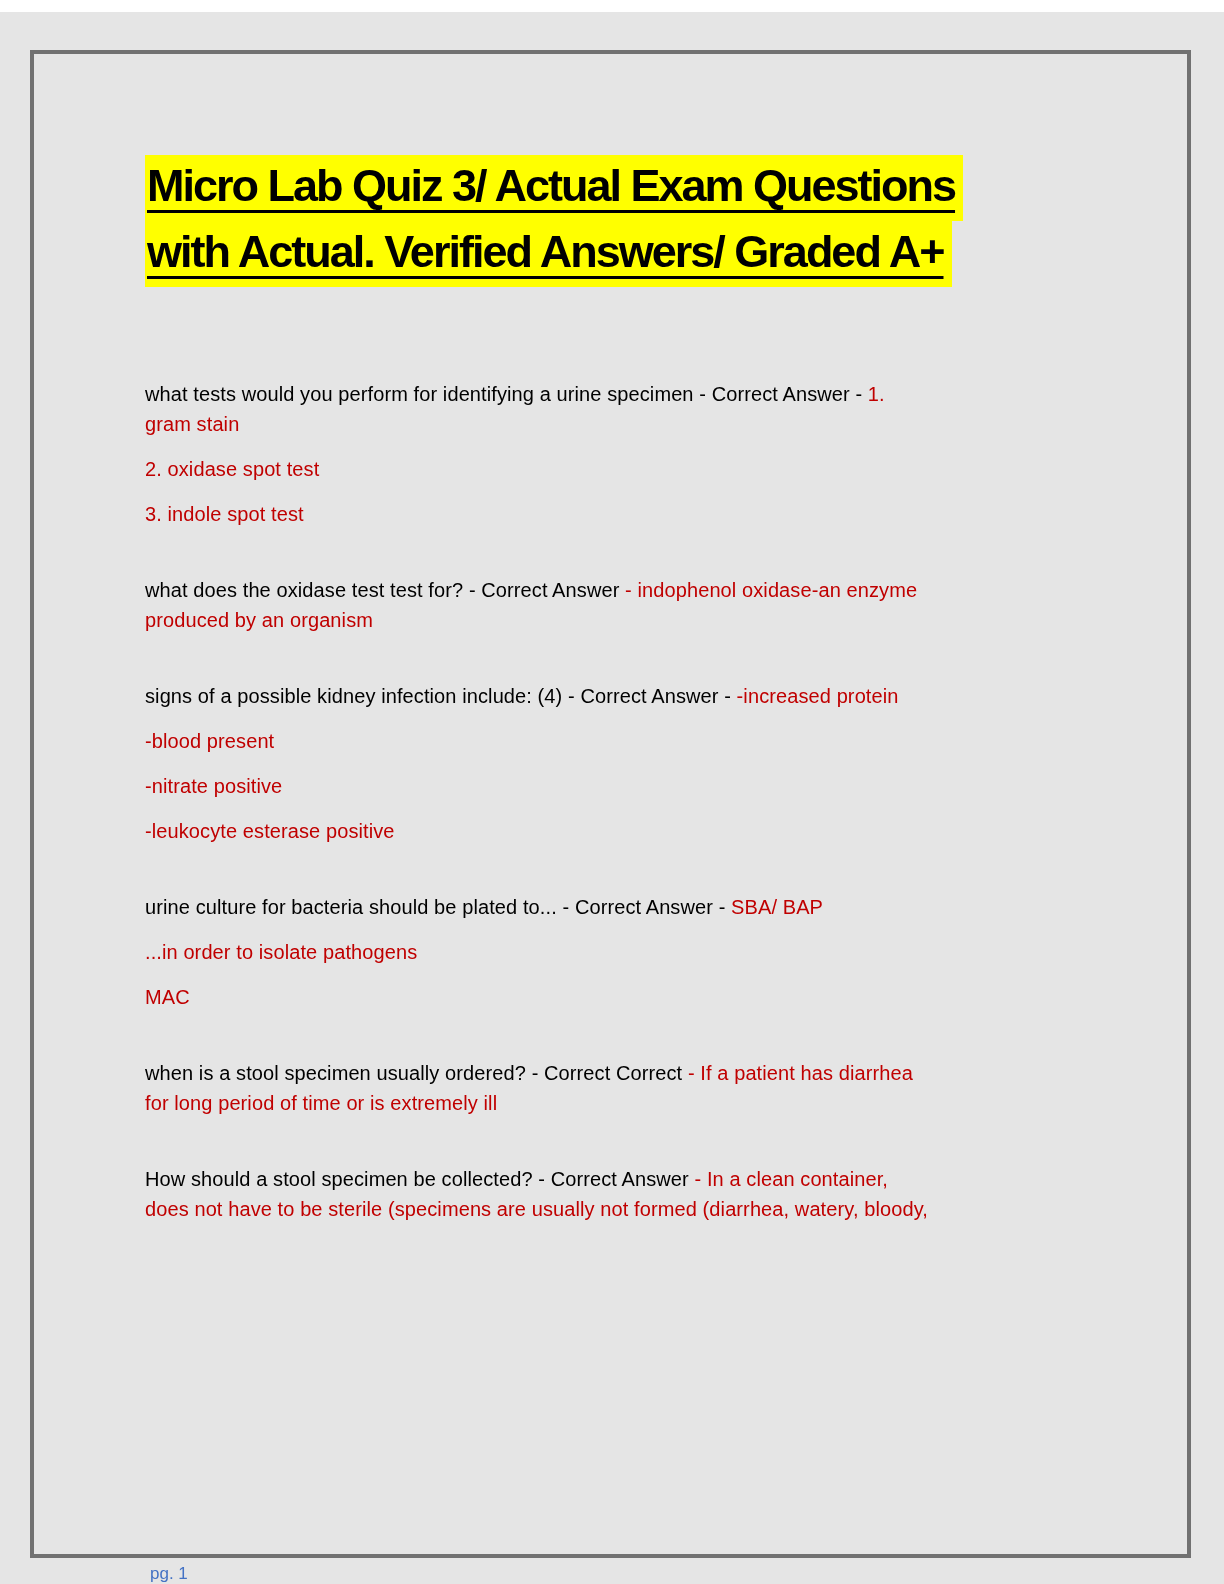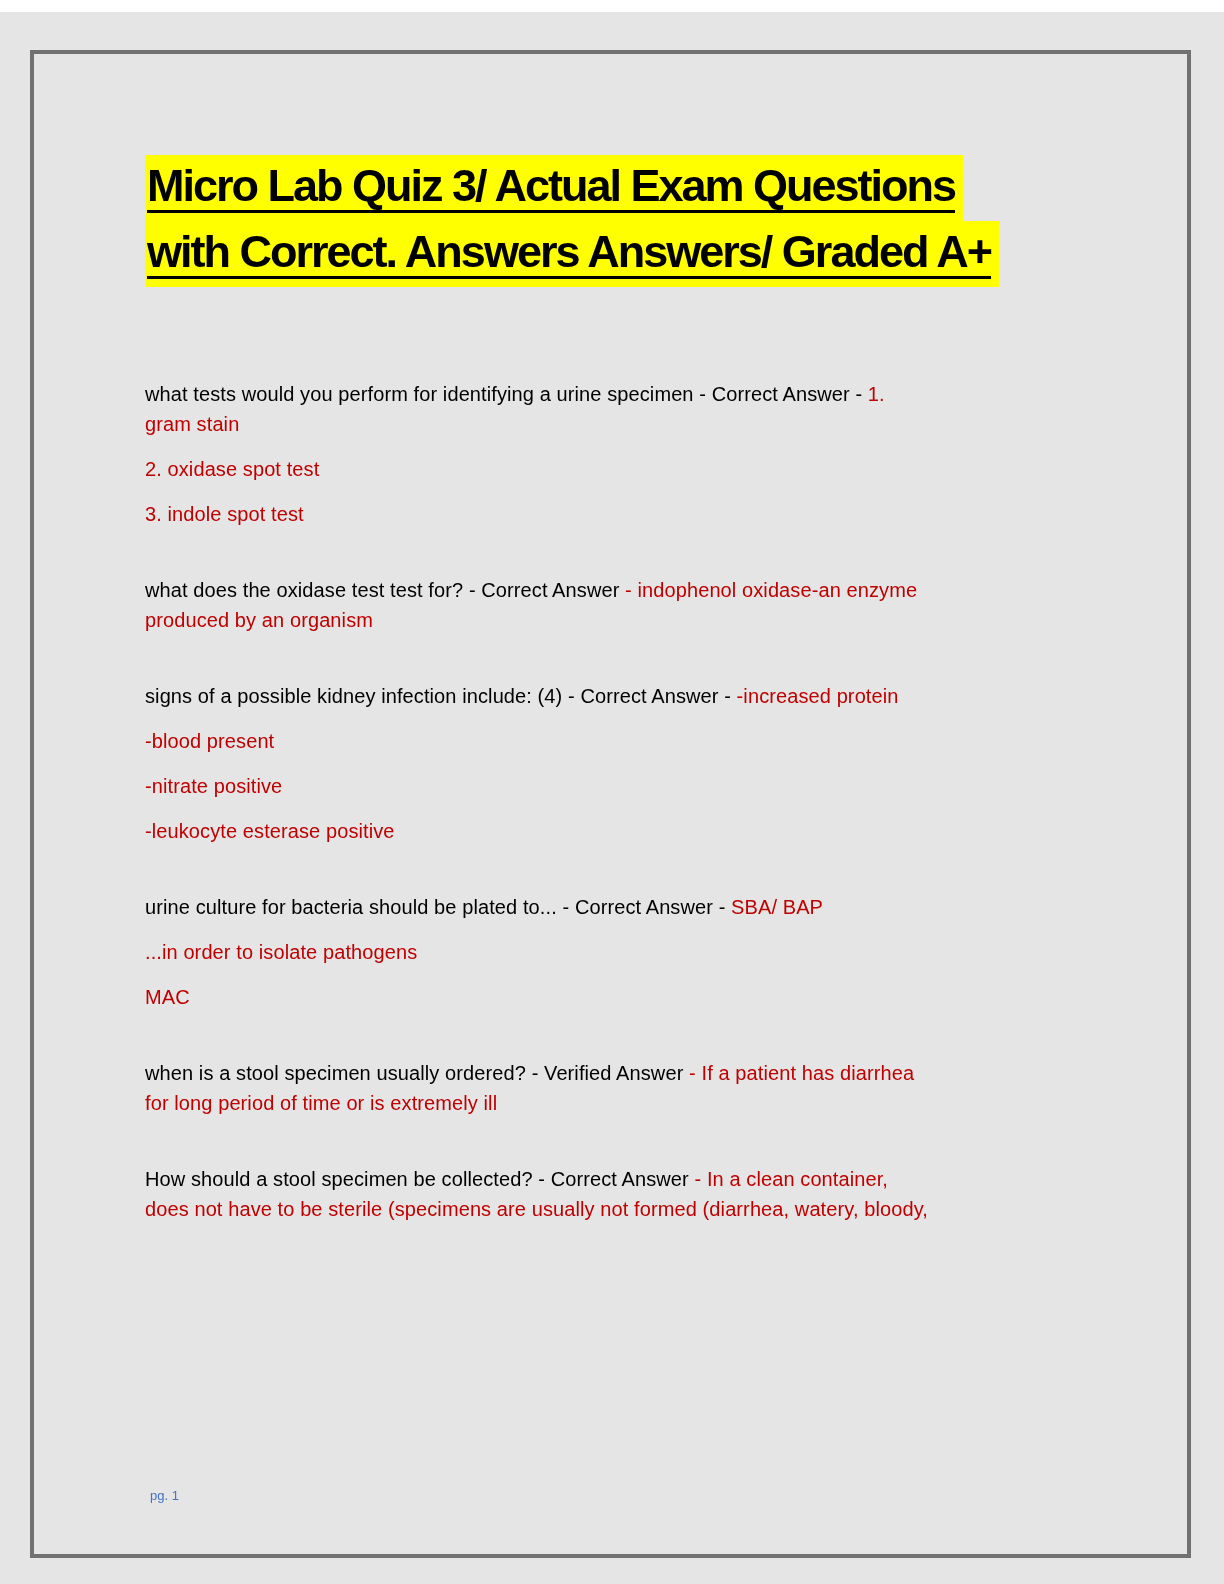--- a/index.html
+++ b/index.html
@@ -67,7 +67,7 @@
   <div class="content">
     <div class="doc-title">
         <div class="title-line-wrap"><span class="title-line">Micro Lab Quiz 3/ Actual Exam Questions</span></div>
-        <div class="title-line-wrap"><span class="title-line">with Correct. Answers Answers/ Graded A+</span></div>
+        <div class="title-line-wrap"><span class="title-line">with Actual. Verified Answers/ Graded A+</span></div>
       </div>
     <div>
         <div class="qa-block">

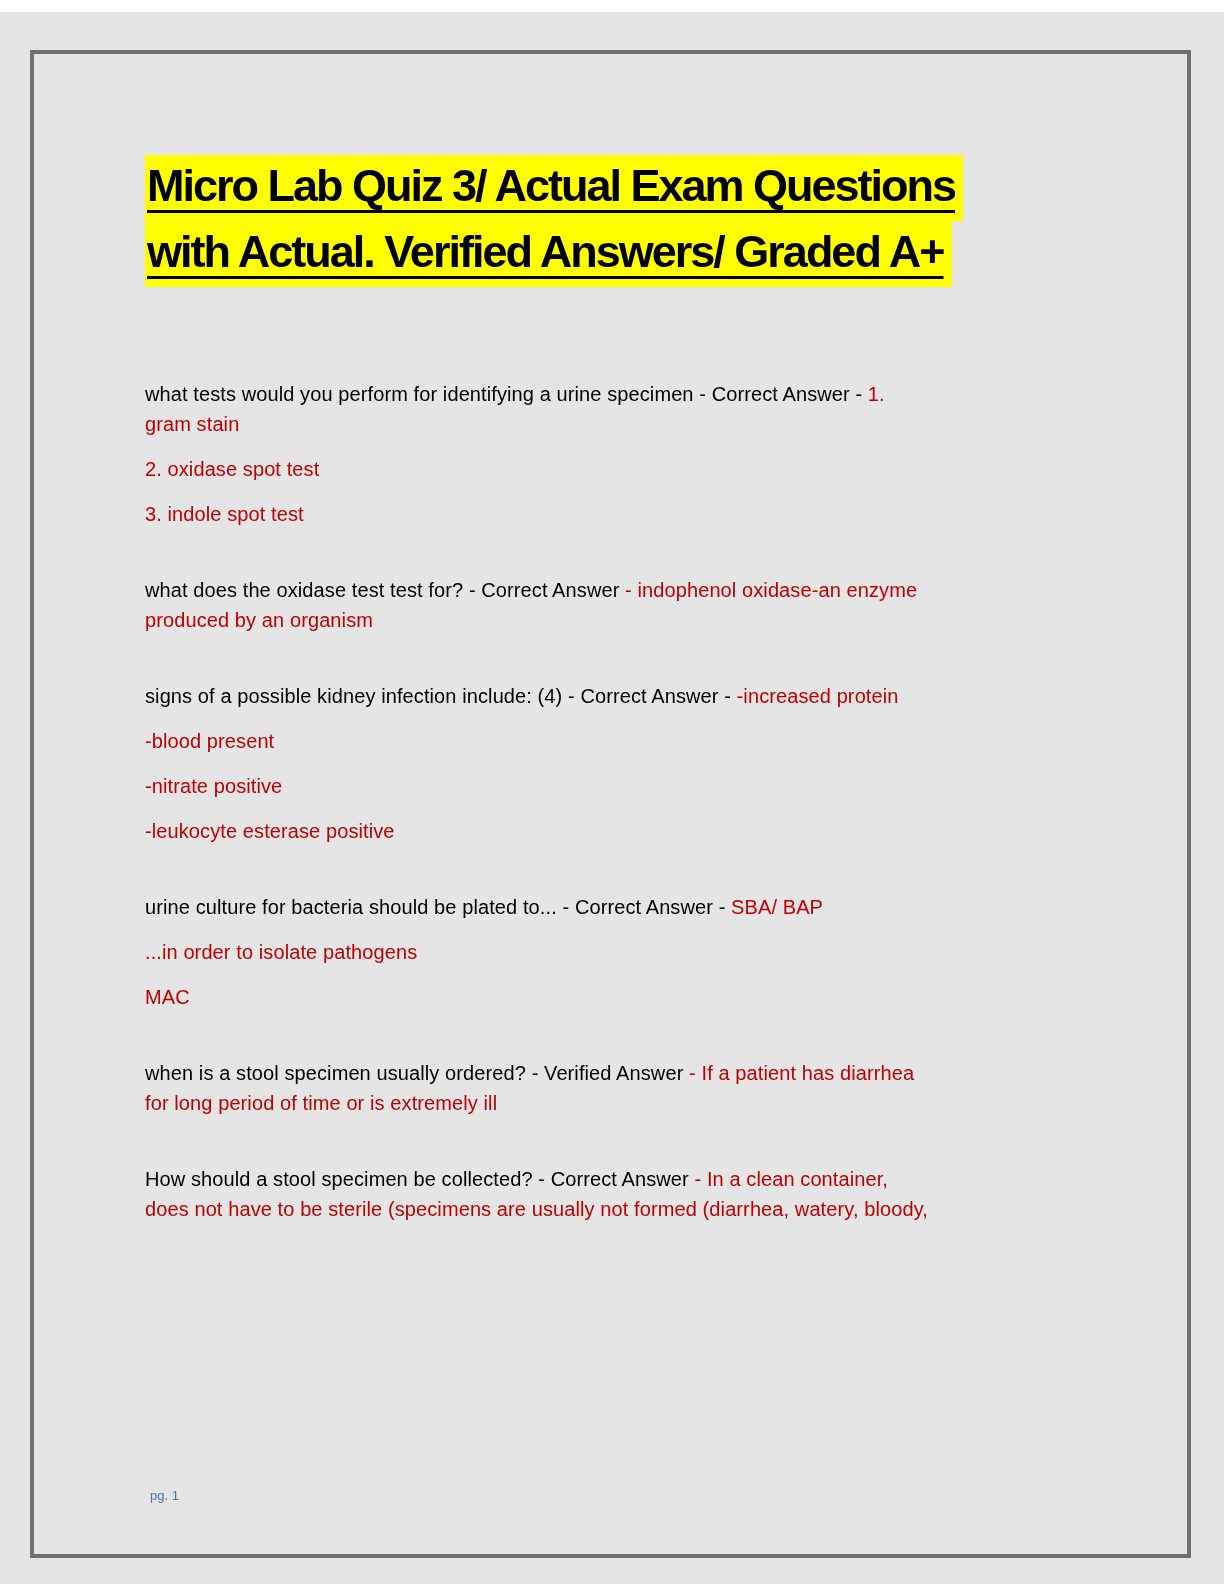--- a/index.html
+++ b/index.html
@@ -115,7 +115,7 @@
         </div>
         <div class="qa-block">
           <div class="para">
-            <div class="line"><span class="black">when is a stool specimen usually ordered? - Verified Answer </span><span class="red">- If a patient has diarrhea</span></div>
+            <div class="line"><span class="black">when is a stool specimen usually ordered? - Correct Correct </span><span class="red">- If a patient has diarrhea</span></div>
             <div class="line"><span class="red">for long period of time or is extremely ill</span></div>
           </div>
         </div>

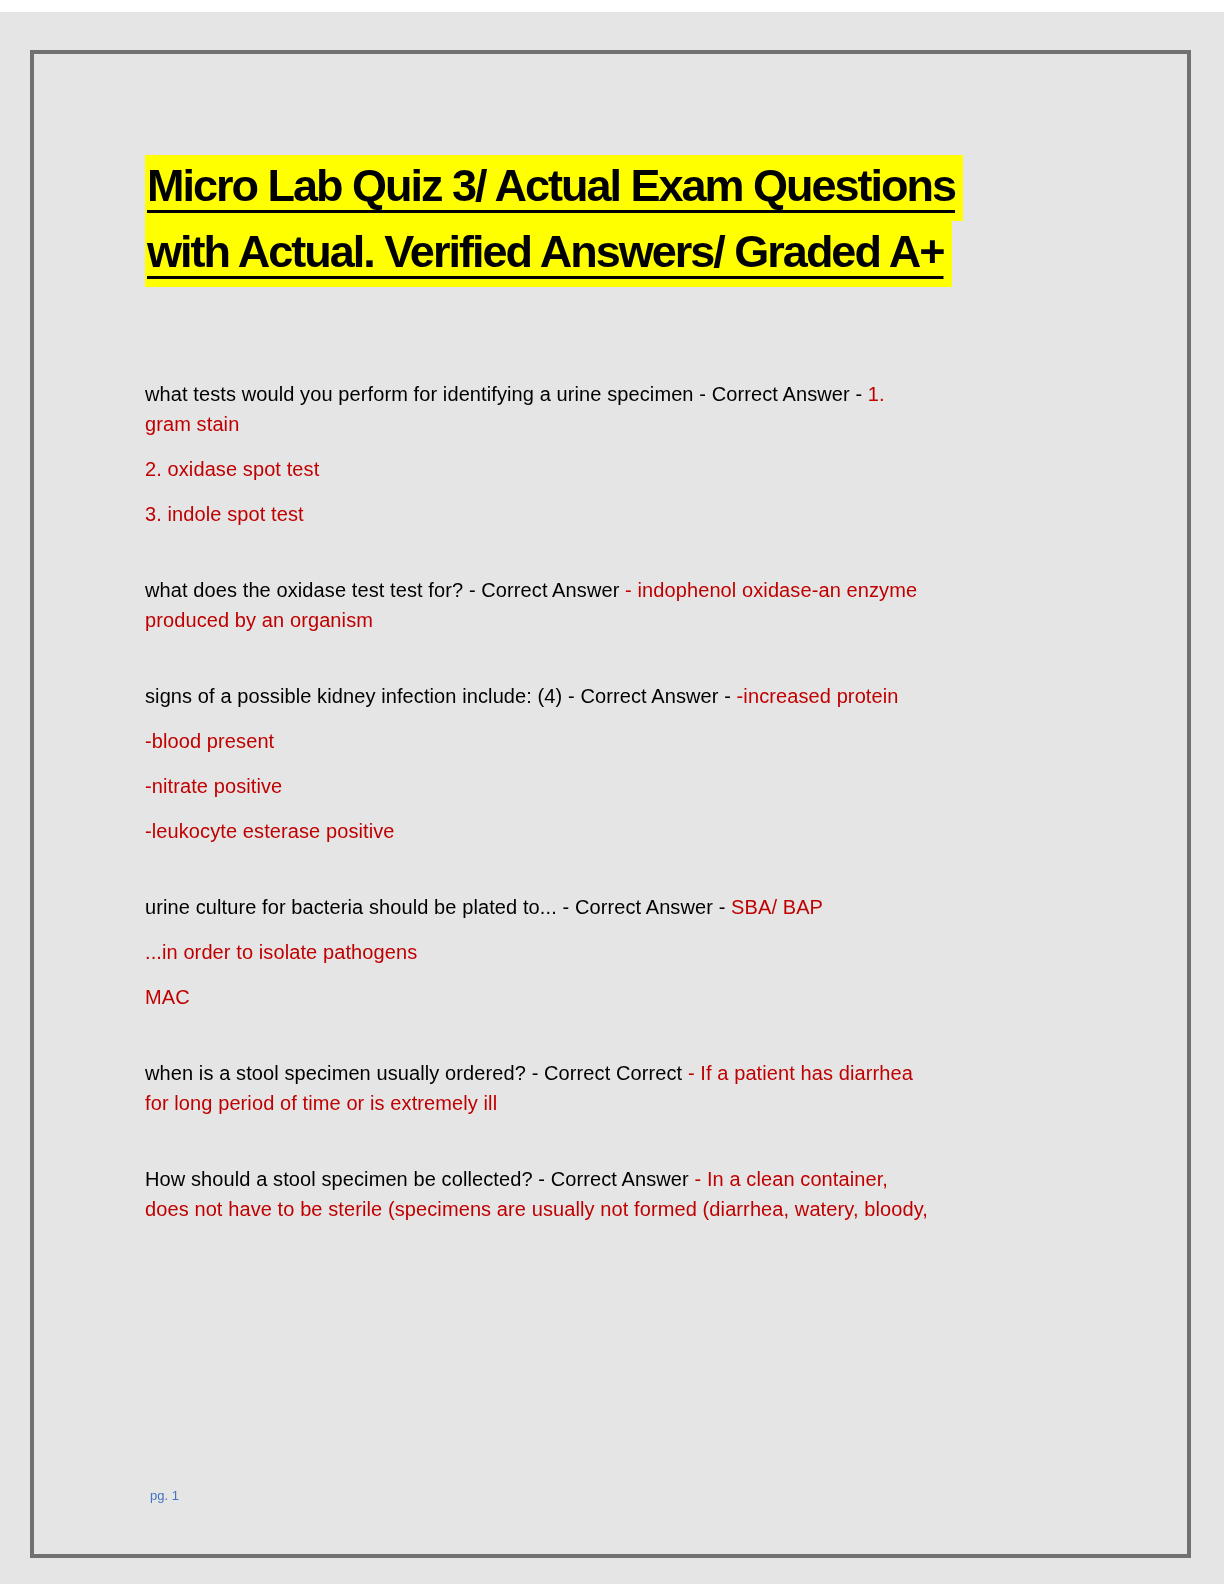--- a/index.html
+++ b/index.html
@@ -53,8 +53,8 @@
   .red{color:var(--answer-red,#C00000);}
   .footer-pagenum{
     position:absolute;
-    left:150px;top:1476px;
-    font-size:13px;
+    left:150px;top:1552px;
+    font-size:17px;
     color:var(--footer-blue,#4472C4);
     text-align:center;
   }

